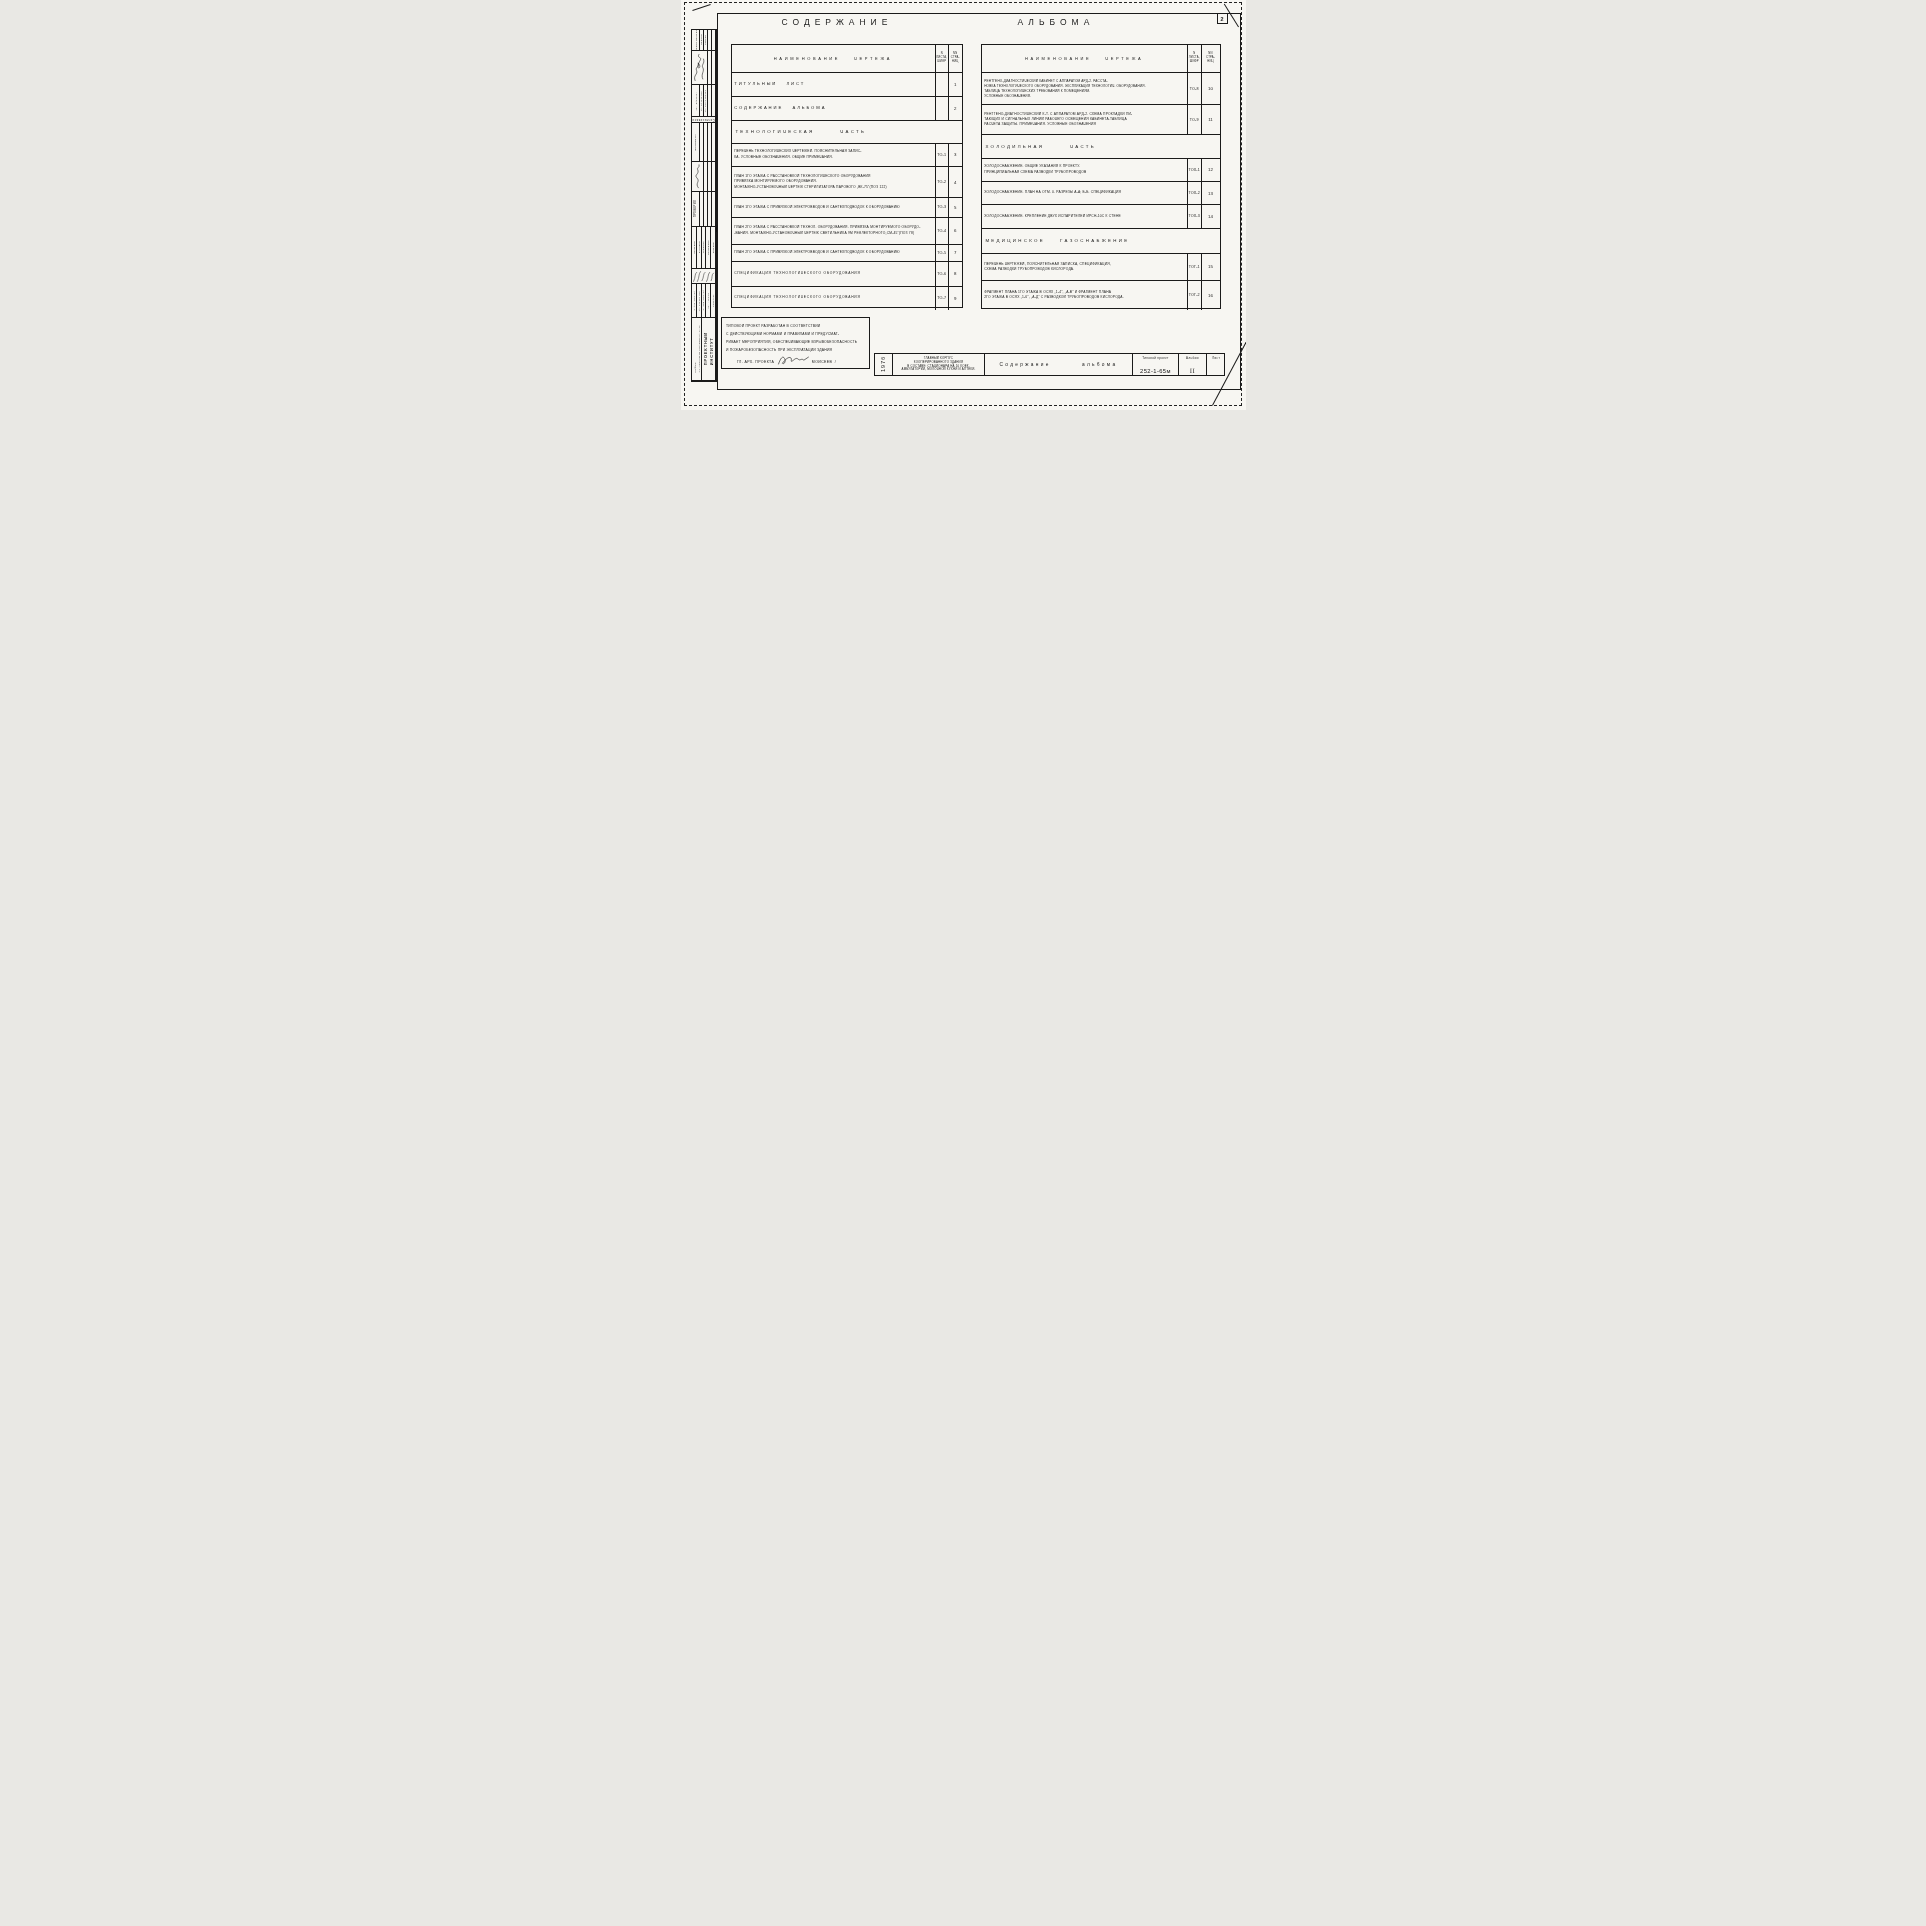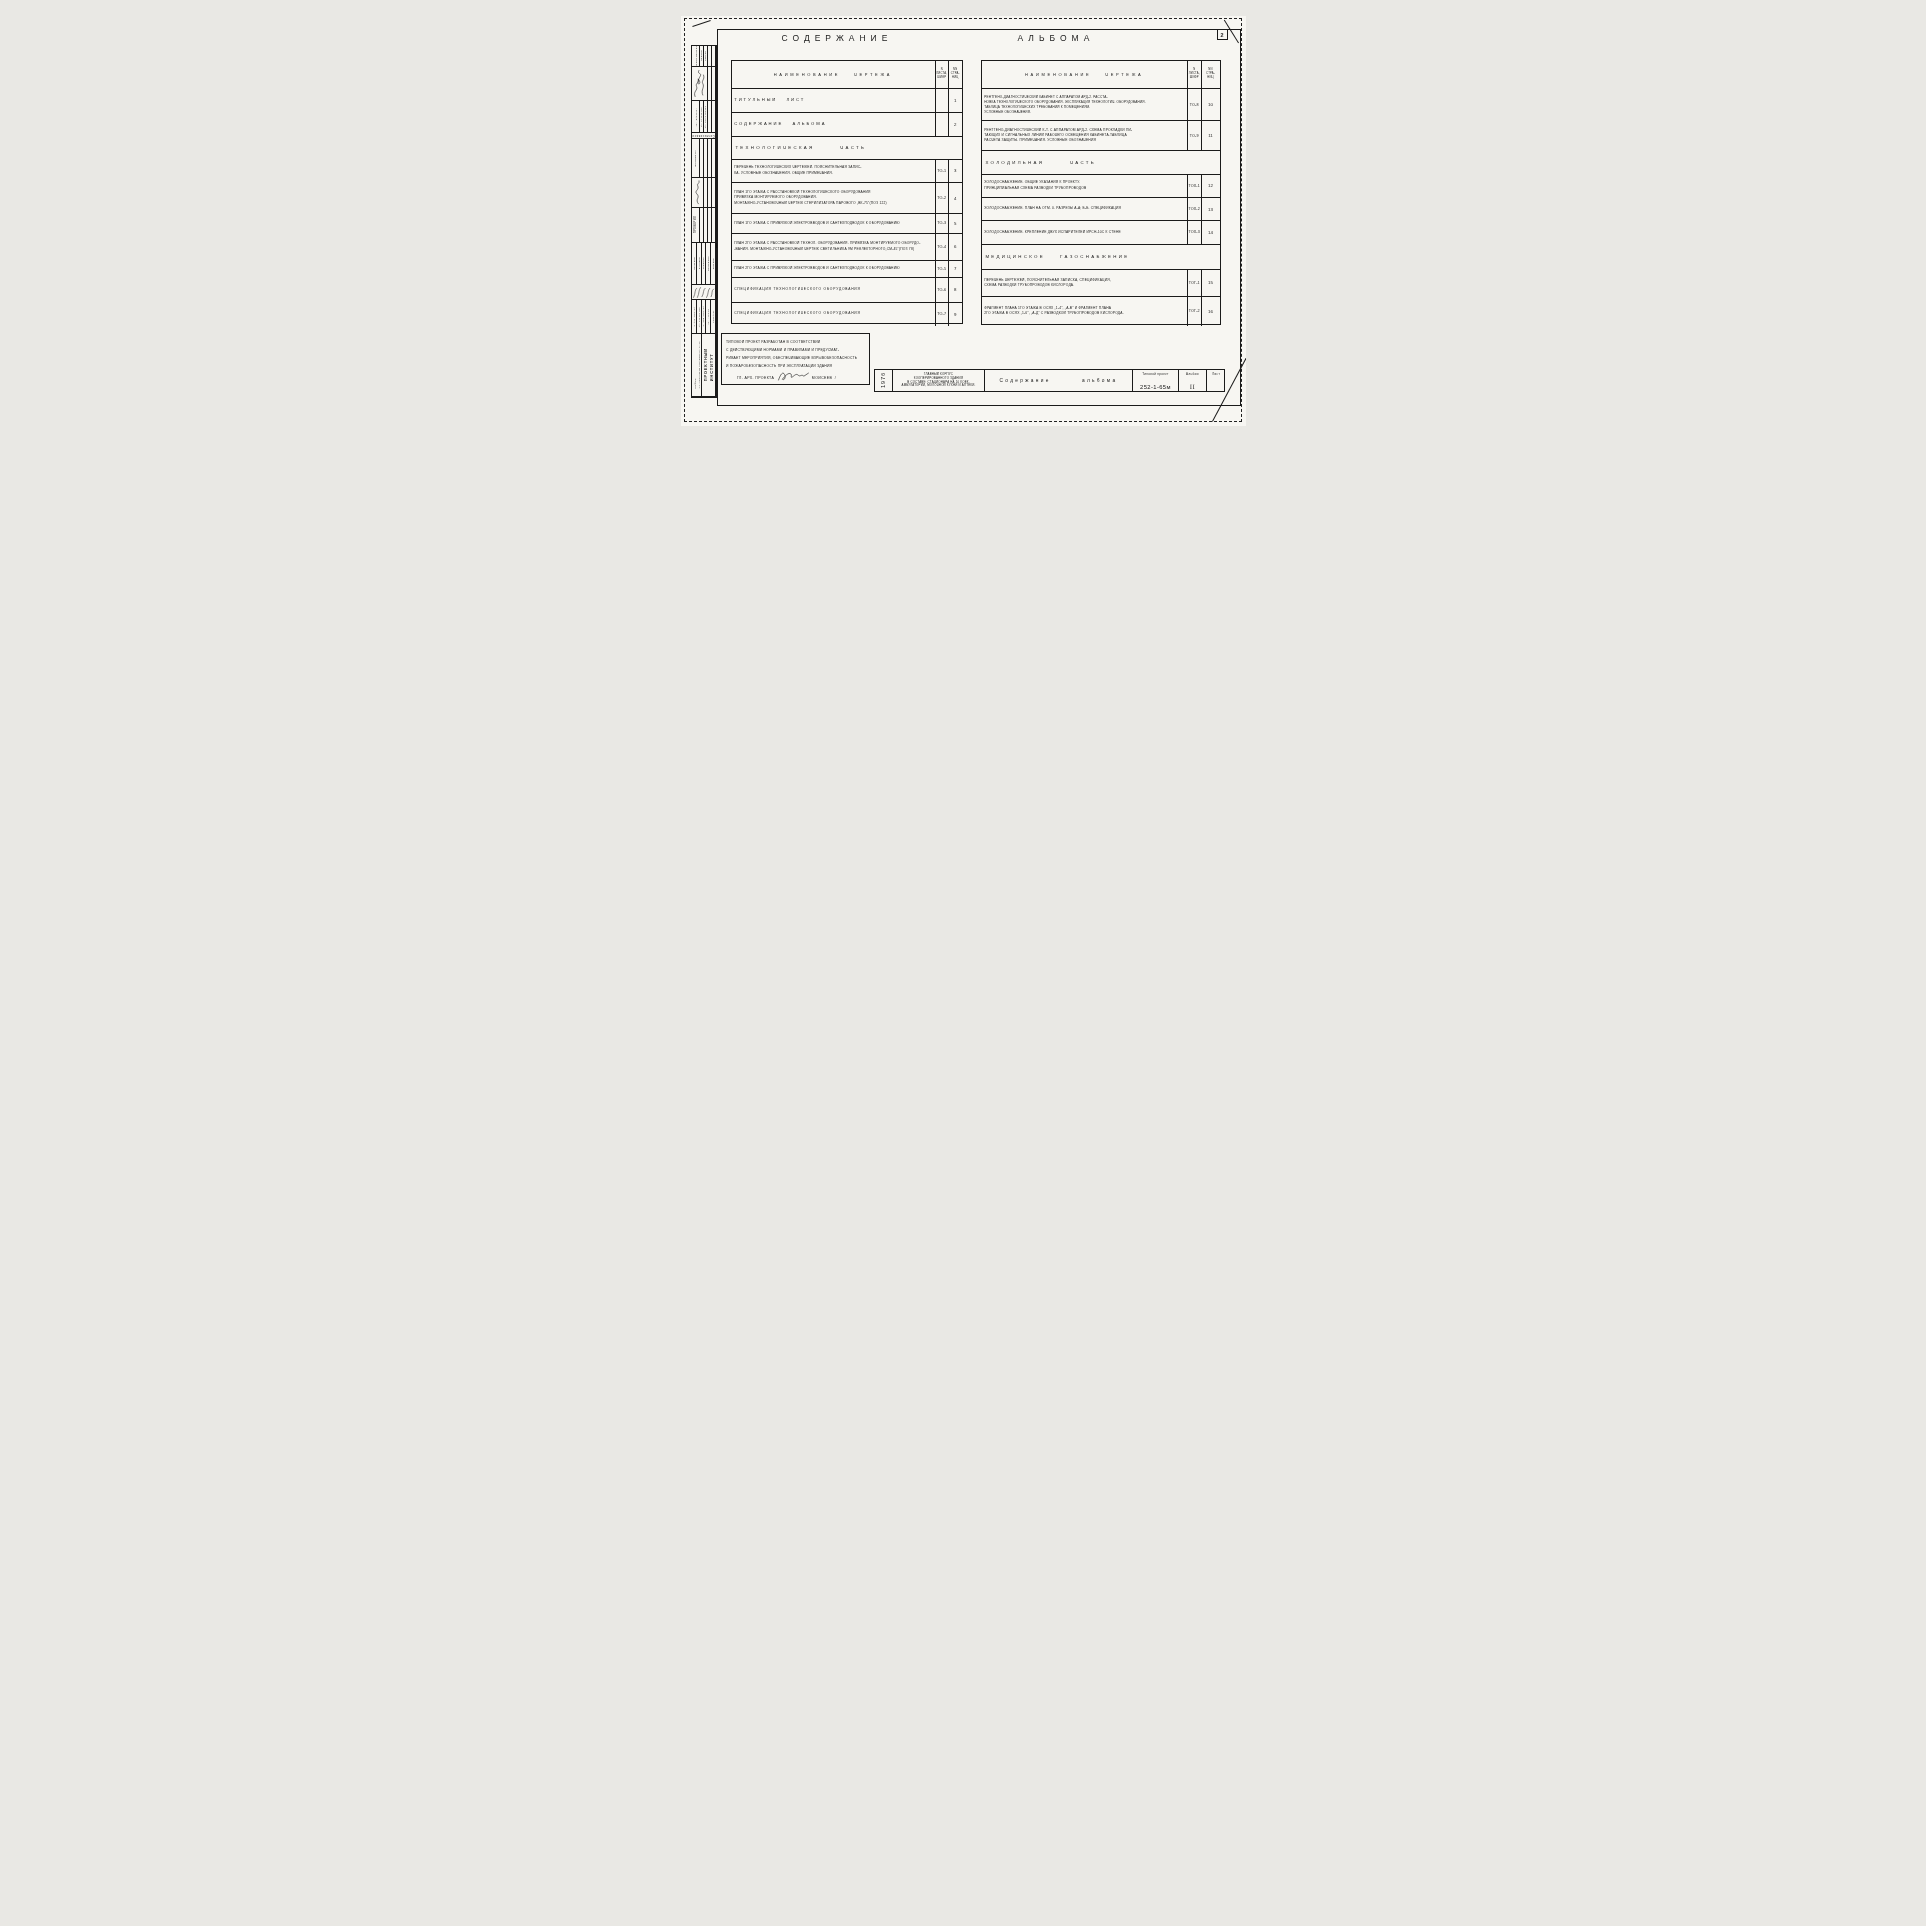--- a/index.html
+++ b/index.html
@@ -6,7 +6,7 @@
   *{ box-sizing:border-box; margin:0; padding:0; }
   html,body{ background:#e9e8e4; }
   body{ font-family:"Liberation Sans", sans-serif; color:var(--ink); }
-  .sheet{ position:relative; width:565px; height:410px; margin:16px auto; background:var(--paper); overflow:hidden; }
+  .sheet{ position:relative; width:565px; height:410px; margin:0 auto; background:var(--paper); overflow:hidden; }
   .abs{ position:absolute; }
 
   

